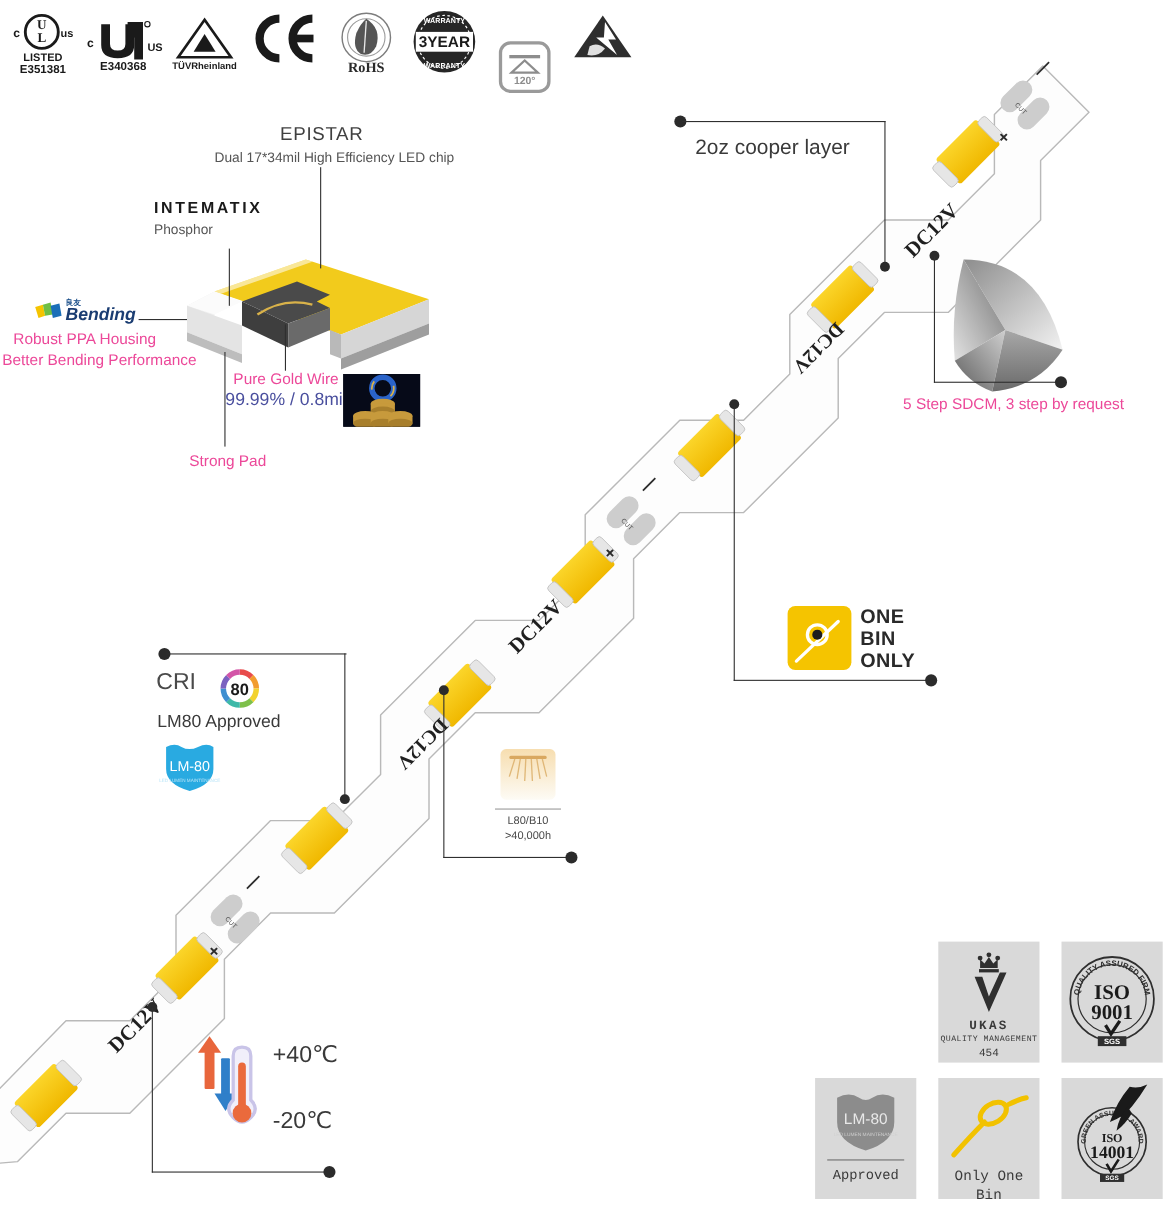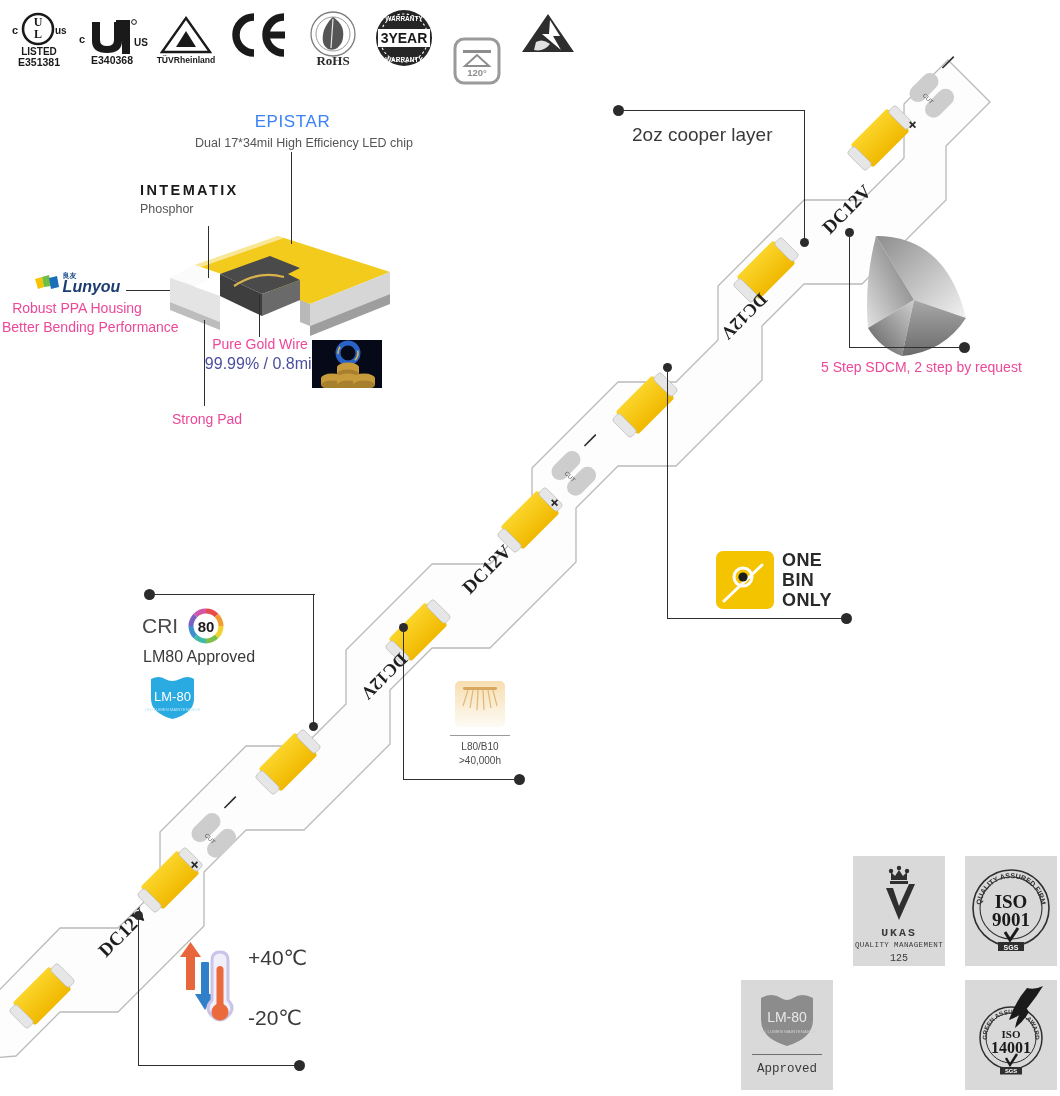--- a/index.html
+++ b/index.html
@@ -134,7 +134,7 @@
 </div>
 
 <div class="abs" style="left:195px;top:112px;width:195px;text-align:center;">
-  <div style="font-size:17px;color:#3b82f6;letter-spacing:.6px;">EPISTAR</div>
+  <div style="font-size:17px;color:#404040;letter-spacing:.6px;">EPISTAR</div>
   <div class="lbl-sm" style="margin-top:3px;">Dual 17*34mil High Efficiency LED chip</div>
 </div>
 <div class="leader v" style="left:291px;top:152px;height:92px;"></div>

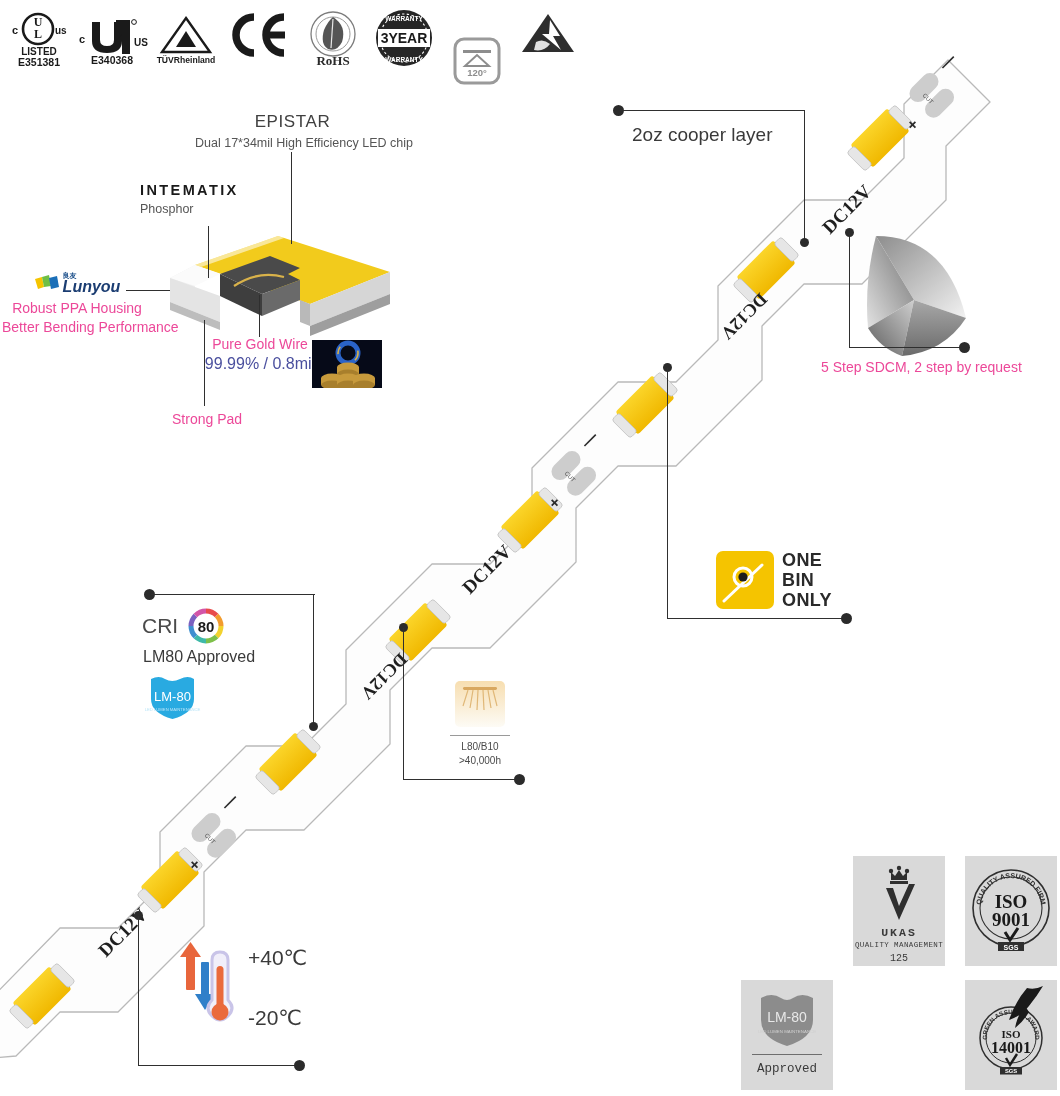--- a/index.html
+++ b/index.html
@@ -156,7 +156,7 @@
     </svg>
     <div style="text-align:left;line-height:1;">
       <div style="font-size:7px;color:#1b4f8a;font-weight:bold;">良友</div>
-      <div style="font-size:16px;color:#1b3d72;font-weight:bold;font-style:italic;">Lunyou</div>
+      <div style="font-size:16px;color:#1b3d72;font-weight:bold;font-style:italic;">Bending</div>
     </div>
   </div>
   <div class="lbl" style="margin-top:4px;">Robust PPA Housing</div>

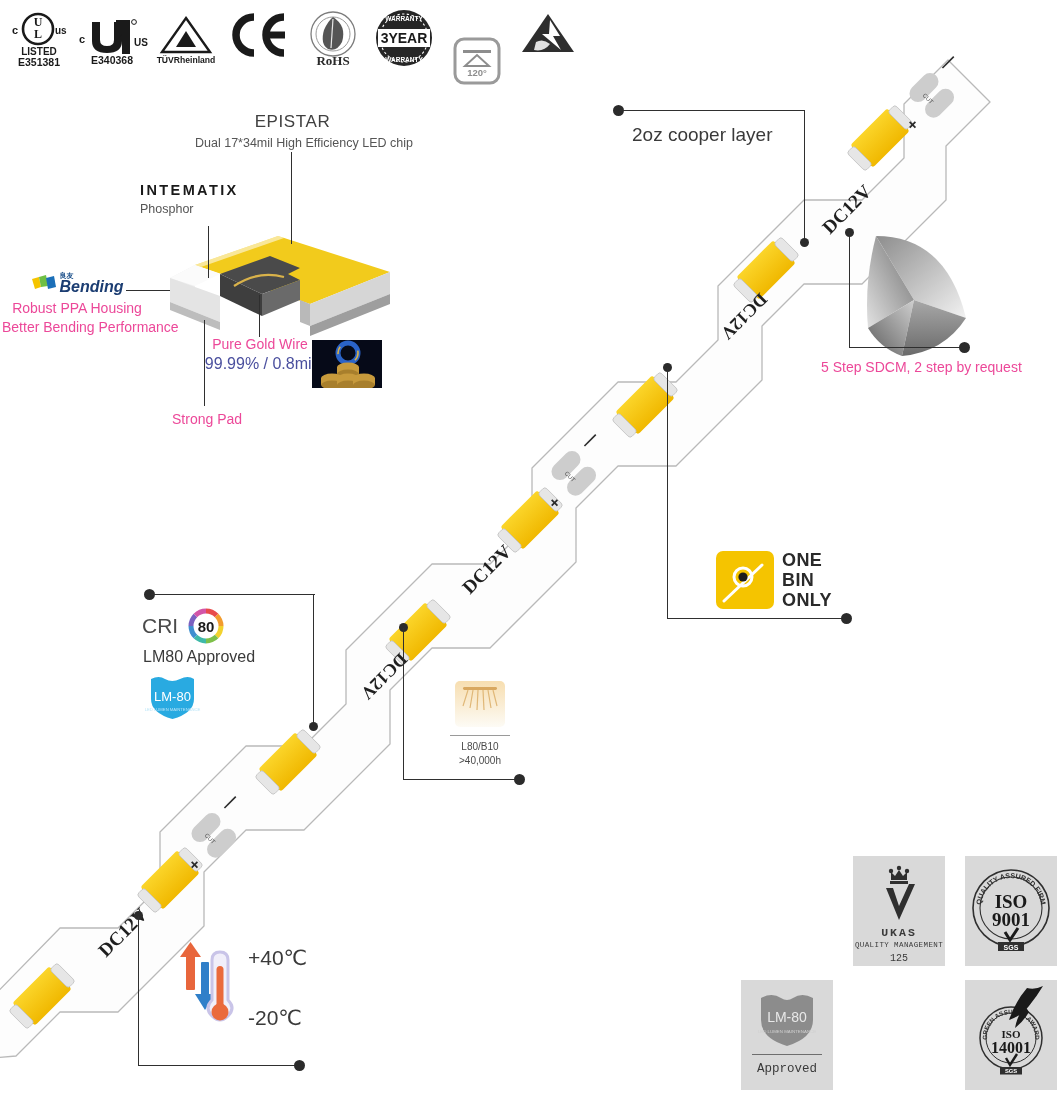--- a/index.html
+++ b/index.html
@@ -336,7 +336,7 @@
 <div class="leader v" style="left:849px;top:233px;height:115px;"></div>
 <div class="leader h" style="left:849px;top:347px;width:114px;"></div>
 <div class="dot" style="left:959px;top:342px;"></div>
-<div class="lbl abs" style="left:821px;top:358px;font-size:14px;">5 Step SDCM, 2 step by request</div>
+<div class="lbl abs" style="left:821px;top:358px;font-size:14px;">5 Step SDCM, 3 step by request</div>
 
 <div class="abs" style="left:716px;top:551px;width:58px;height:58px;">
   <svg width="58" height="58" viewBox="0 0 58 58">

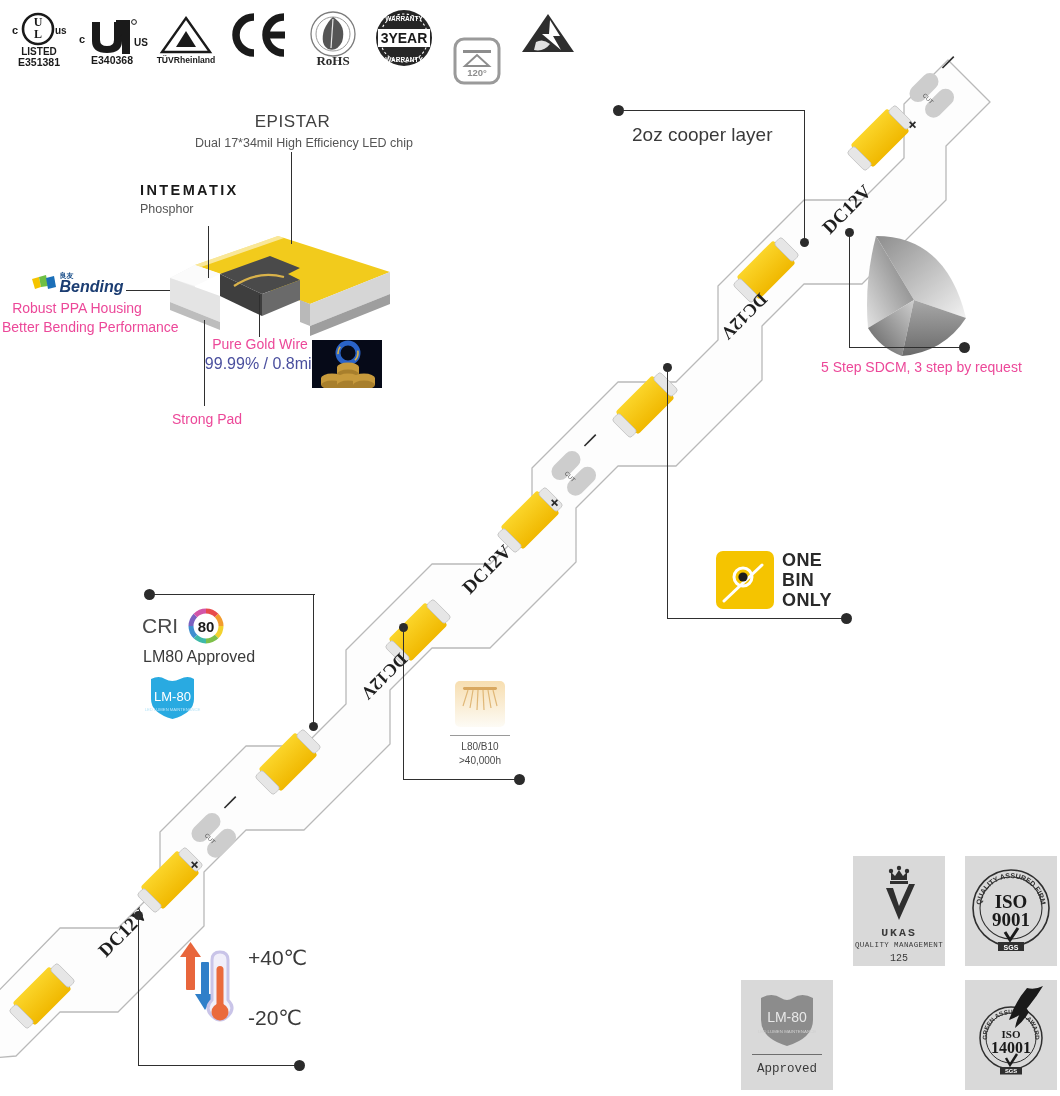--- a/index.html
+++ b/index.html
@@ -363,7 +363,7 @@
 <div class="leader v" style="left:313px;top:594px;height:132px;"></div>
 <div class="dot sm" style="left:309px;top:722px;"></div>
 
-<div class="abs" style="left:142px;top:608px;display:flex;align-items:center;gap:10px;">
+<div class="abs" style="left:142px;top:608px;display:flex;align-items:flex-start;gap:22px;">
   <span style="font-size:21px;color:#4a4a4a;">CRI</span>
   <span style="position:relative;width:36px;height:36px;display:inline-block;">
     <svg width="36" height="36" viewBox="0 0 36 36">

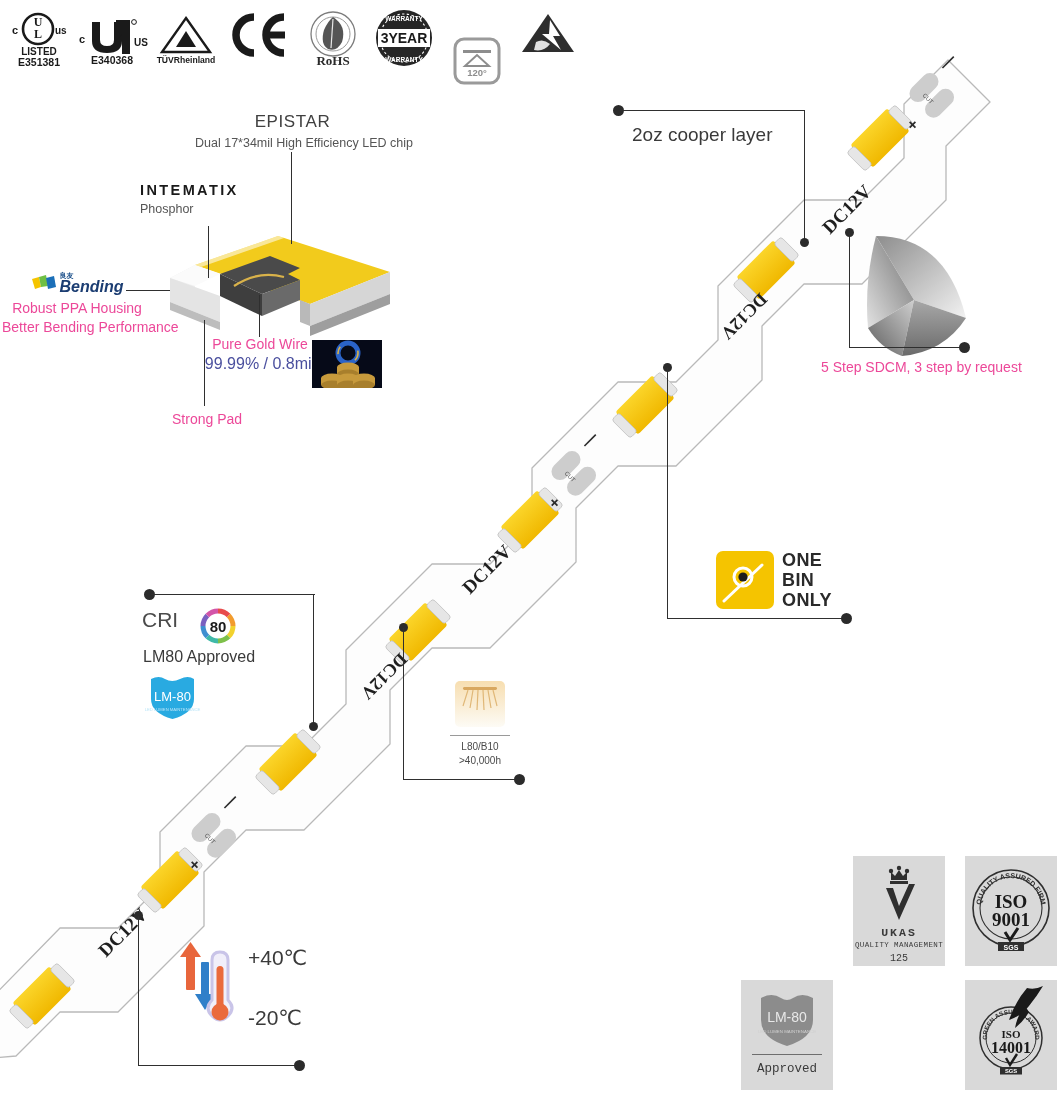--- a/index.html
+++ b/index.html
@@ -465,7 +465,7 @@
     <div class="gcap" style="font-size:7.5px;letter-spacing:.4px;">
       <span>QUALITY MANAGEMENT</span></div>
     <div class="gcap" style="font-size:10px;margin-top:1px;">
-      <span>125</span></div>
+      <span>454</span></div>
   </div>
 
   <div class="gbox" style="left:224px;top:0;width:92px;height:110px;">

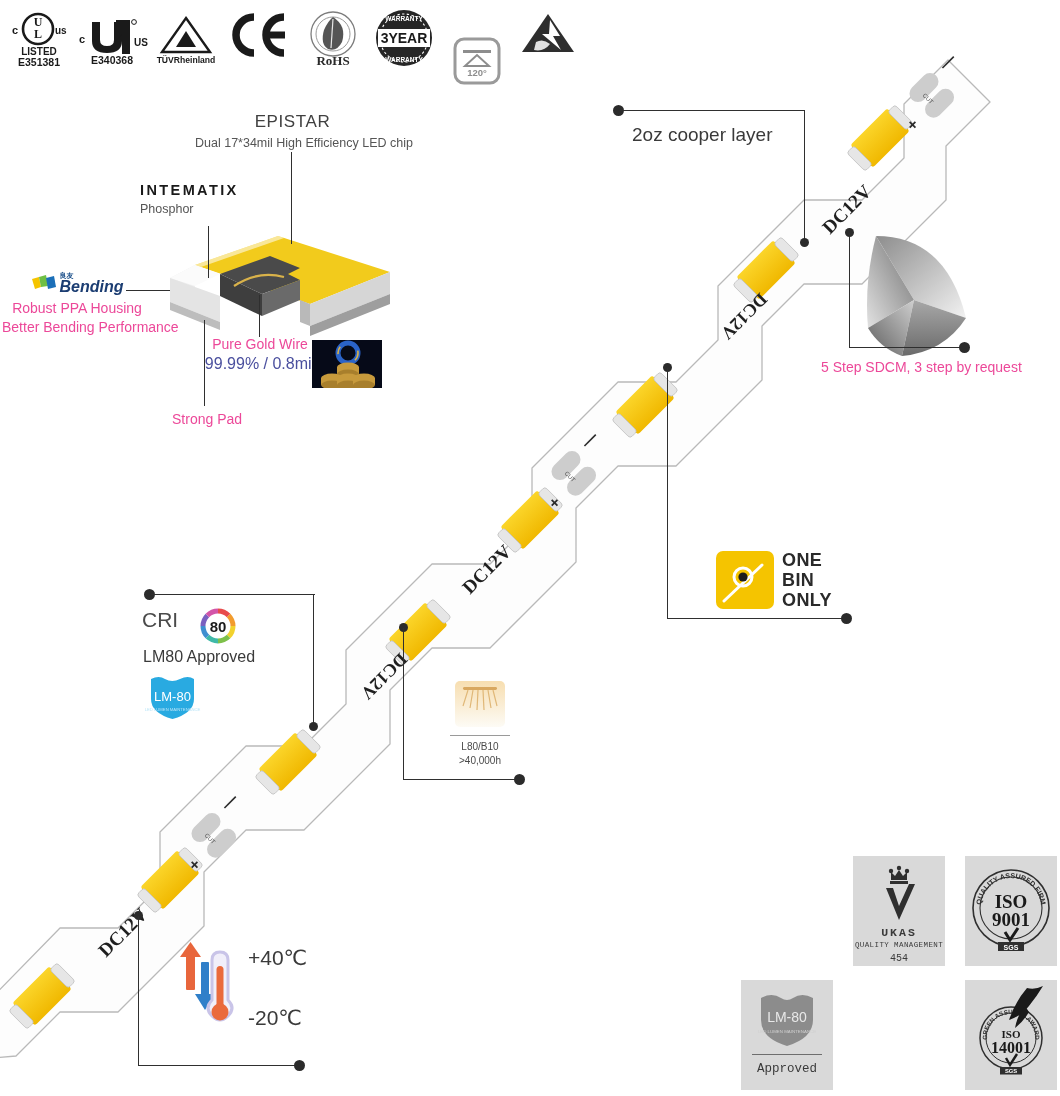--- a/index.html
+++ b/index.html
@@ -493,6 +493,15 @@
     <div class="gcap"><span>Approved</span></div>
   </div>
 
+  <div class="gbox" style="left:112px;top:124px;width:92px;height:110px;">
+    <svg width="92" height="76" viewBox="0 0 92 76" style="margin-top:6px;">
+      <path d="M14 64 Q30 46 42 34" stroke="#f2c200" stroke-width="4.5" fill="none" stroke-linecap="round"></path>
+      <ellipse cx="50" cy="26" rx="13" ry="8.5" fill="none" stroke="#f2c200" stroke-width="4.5" transform="rotate(-32 50 26)"></ellipse>
+      <path d="M64 18 Q74 13 80 12" stroke="#f2c200" stroke-width="4.5" fill="none" stroke-linecap="round"></path>
+    </svg>
+    <div class="gcap" style="font-size:13px;">
+      <span>Only One Bin</span></div>
+  </div>
 
   <div class="gbox" style="left:224px;top:124px;width:92px;height:110px;">
     <svg width="92" height="110" viewBox="0 0 92 110">

